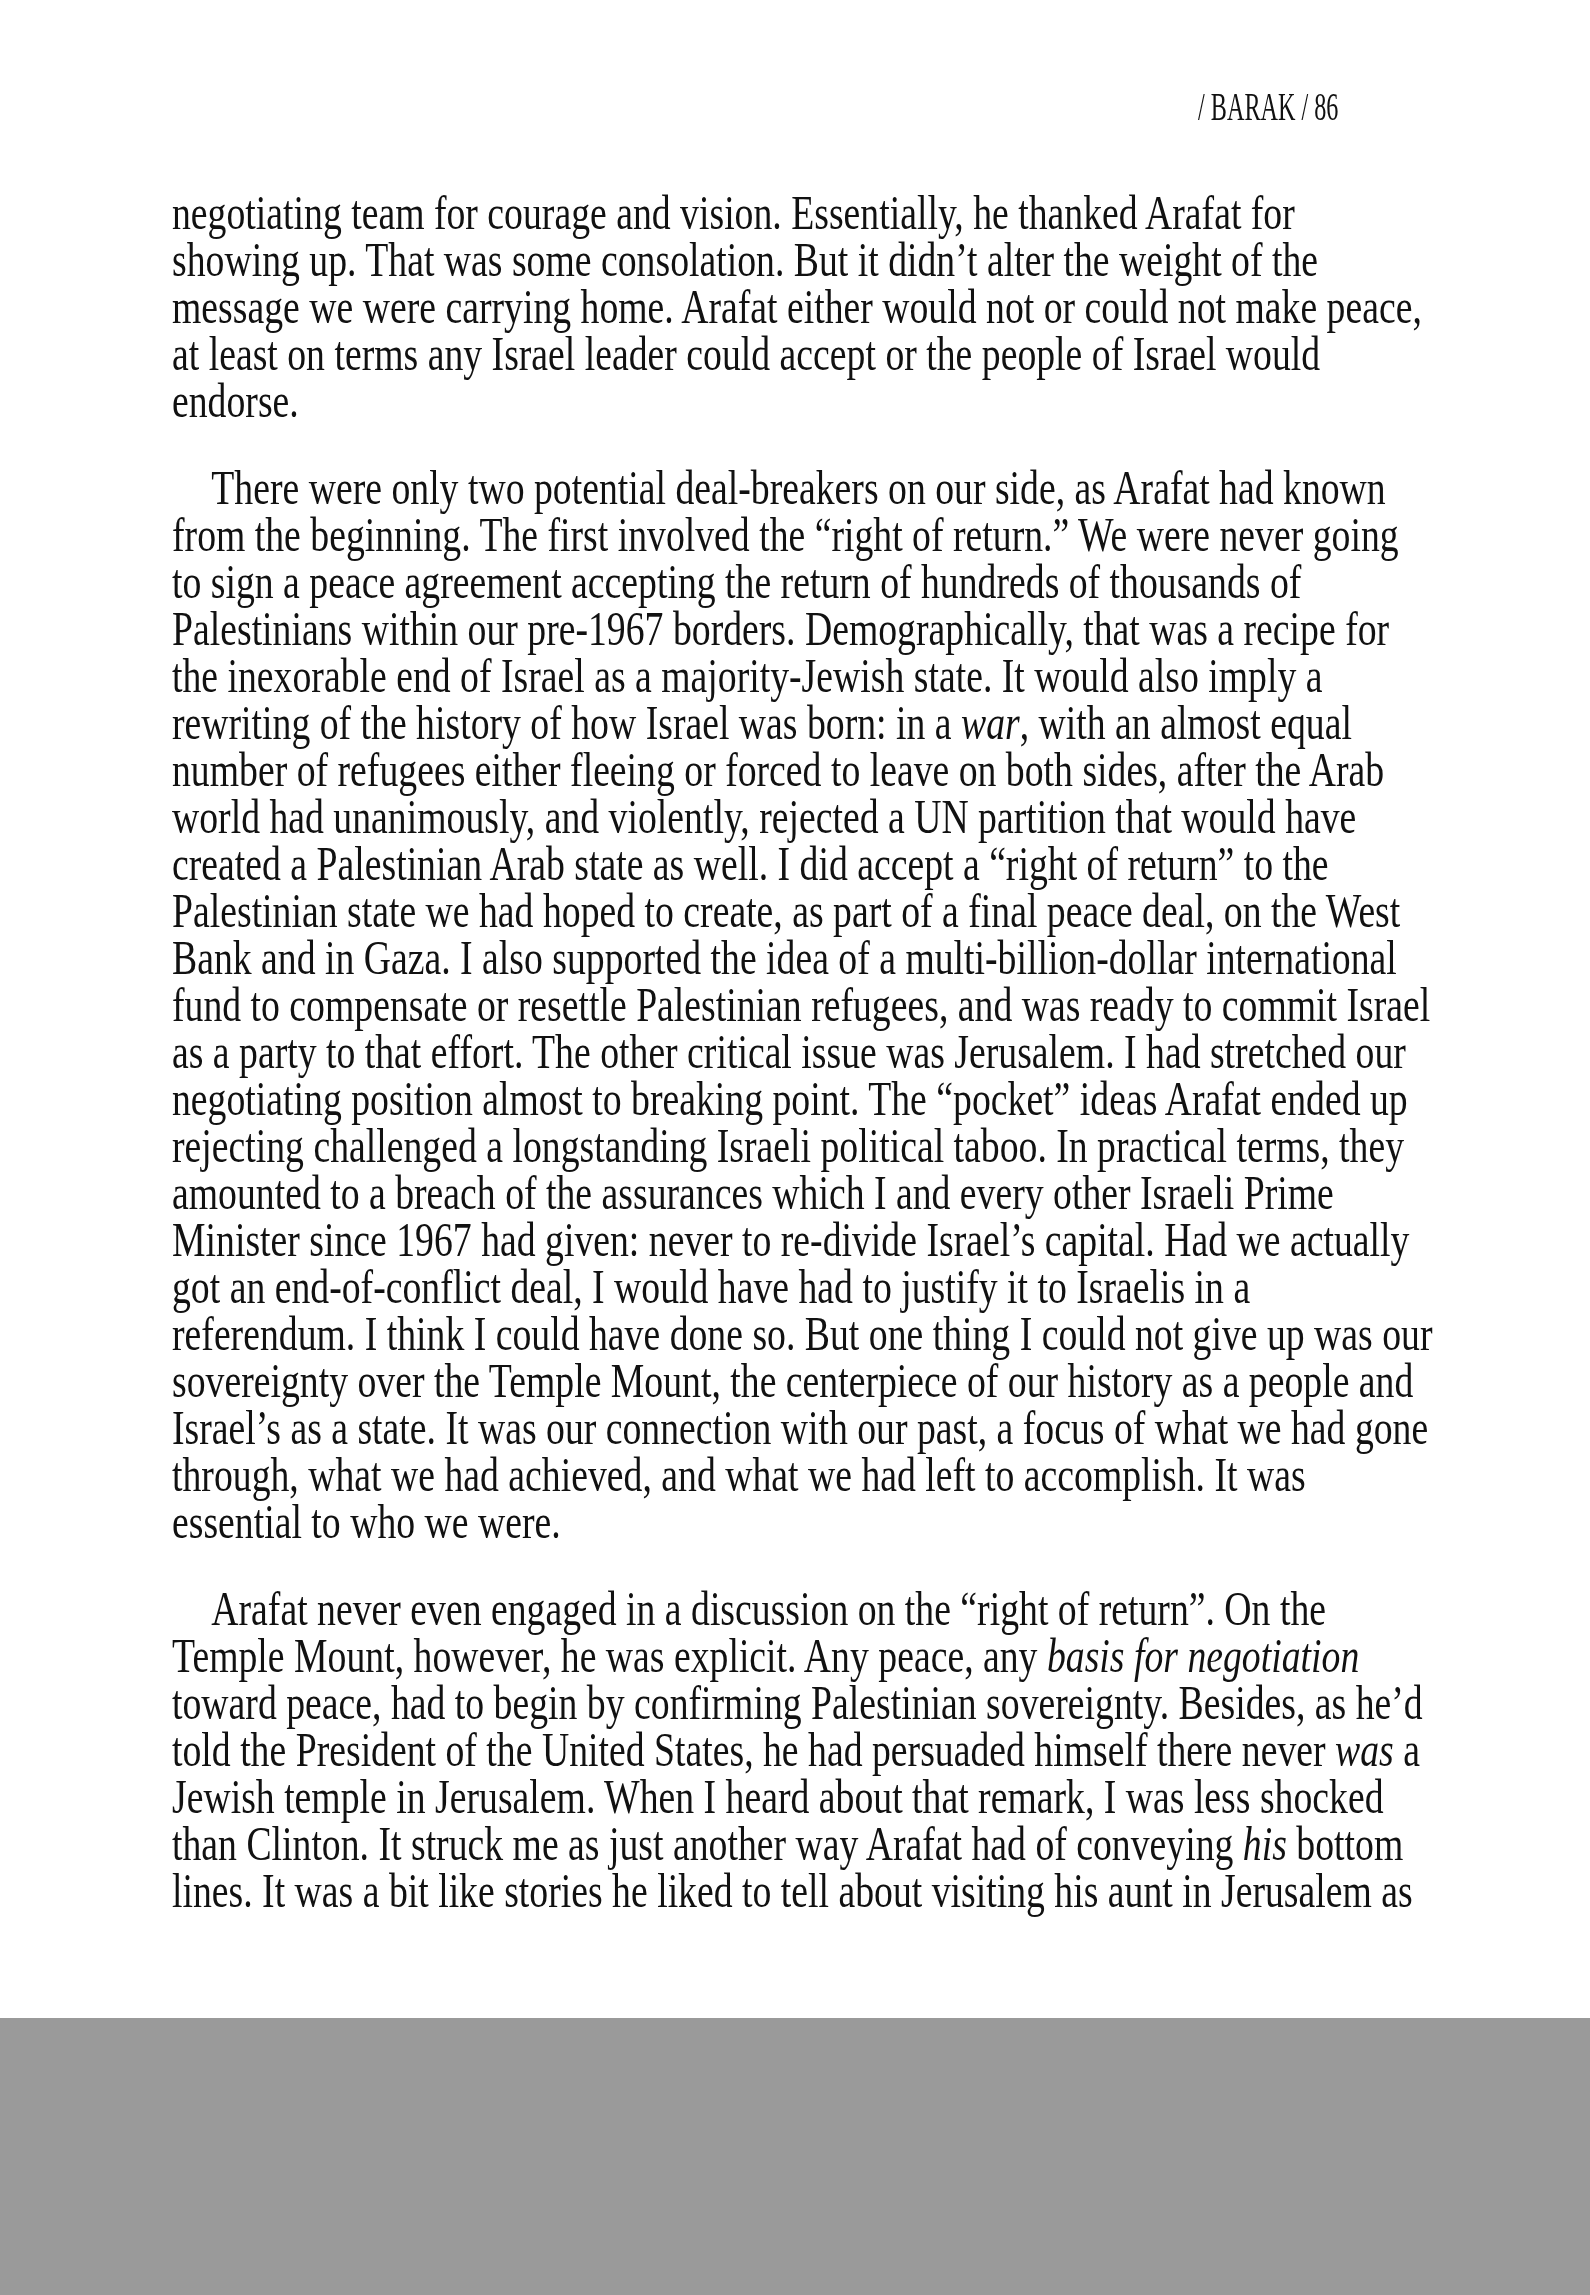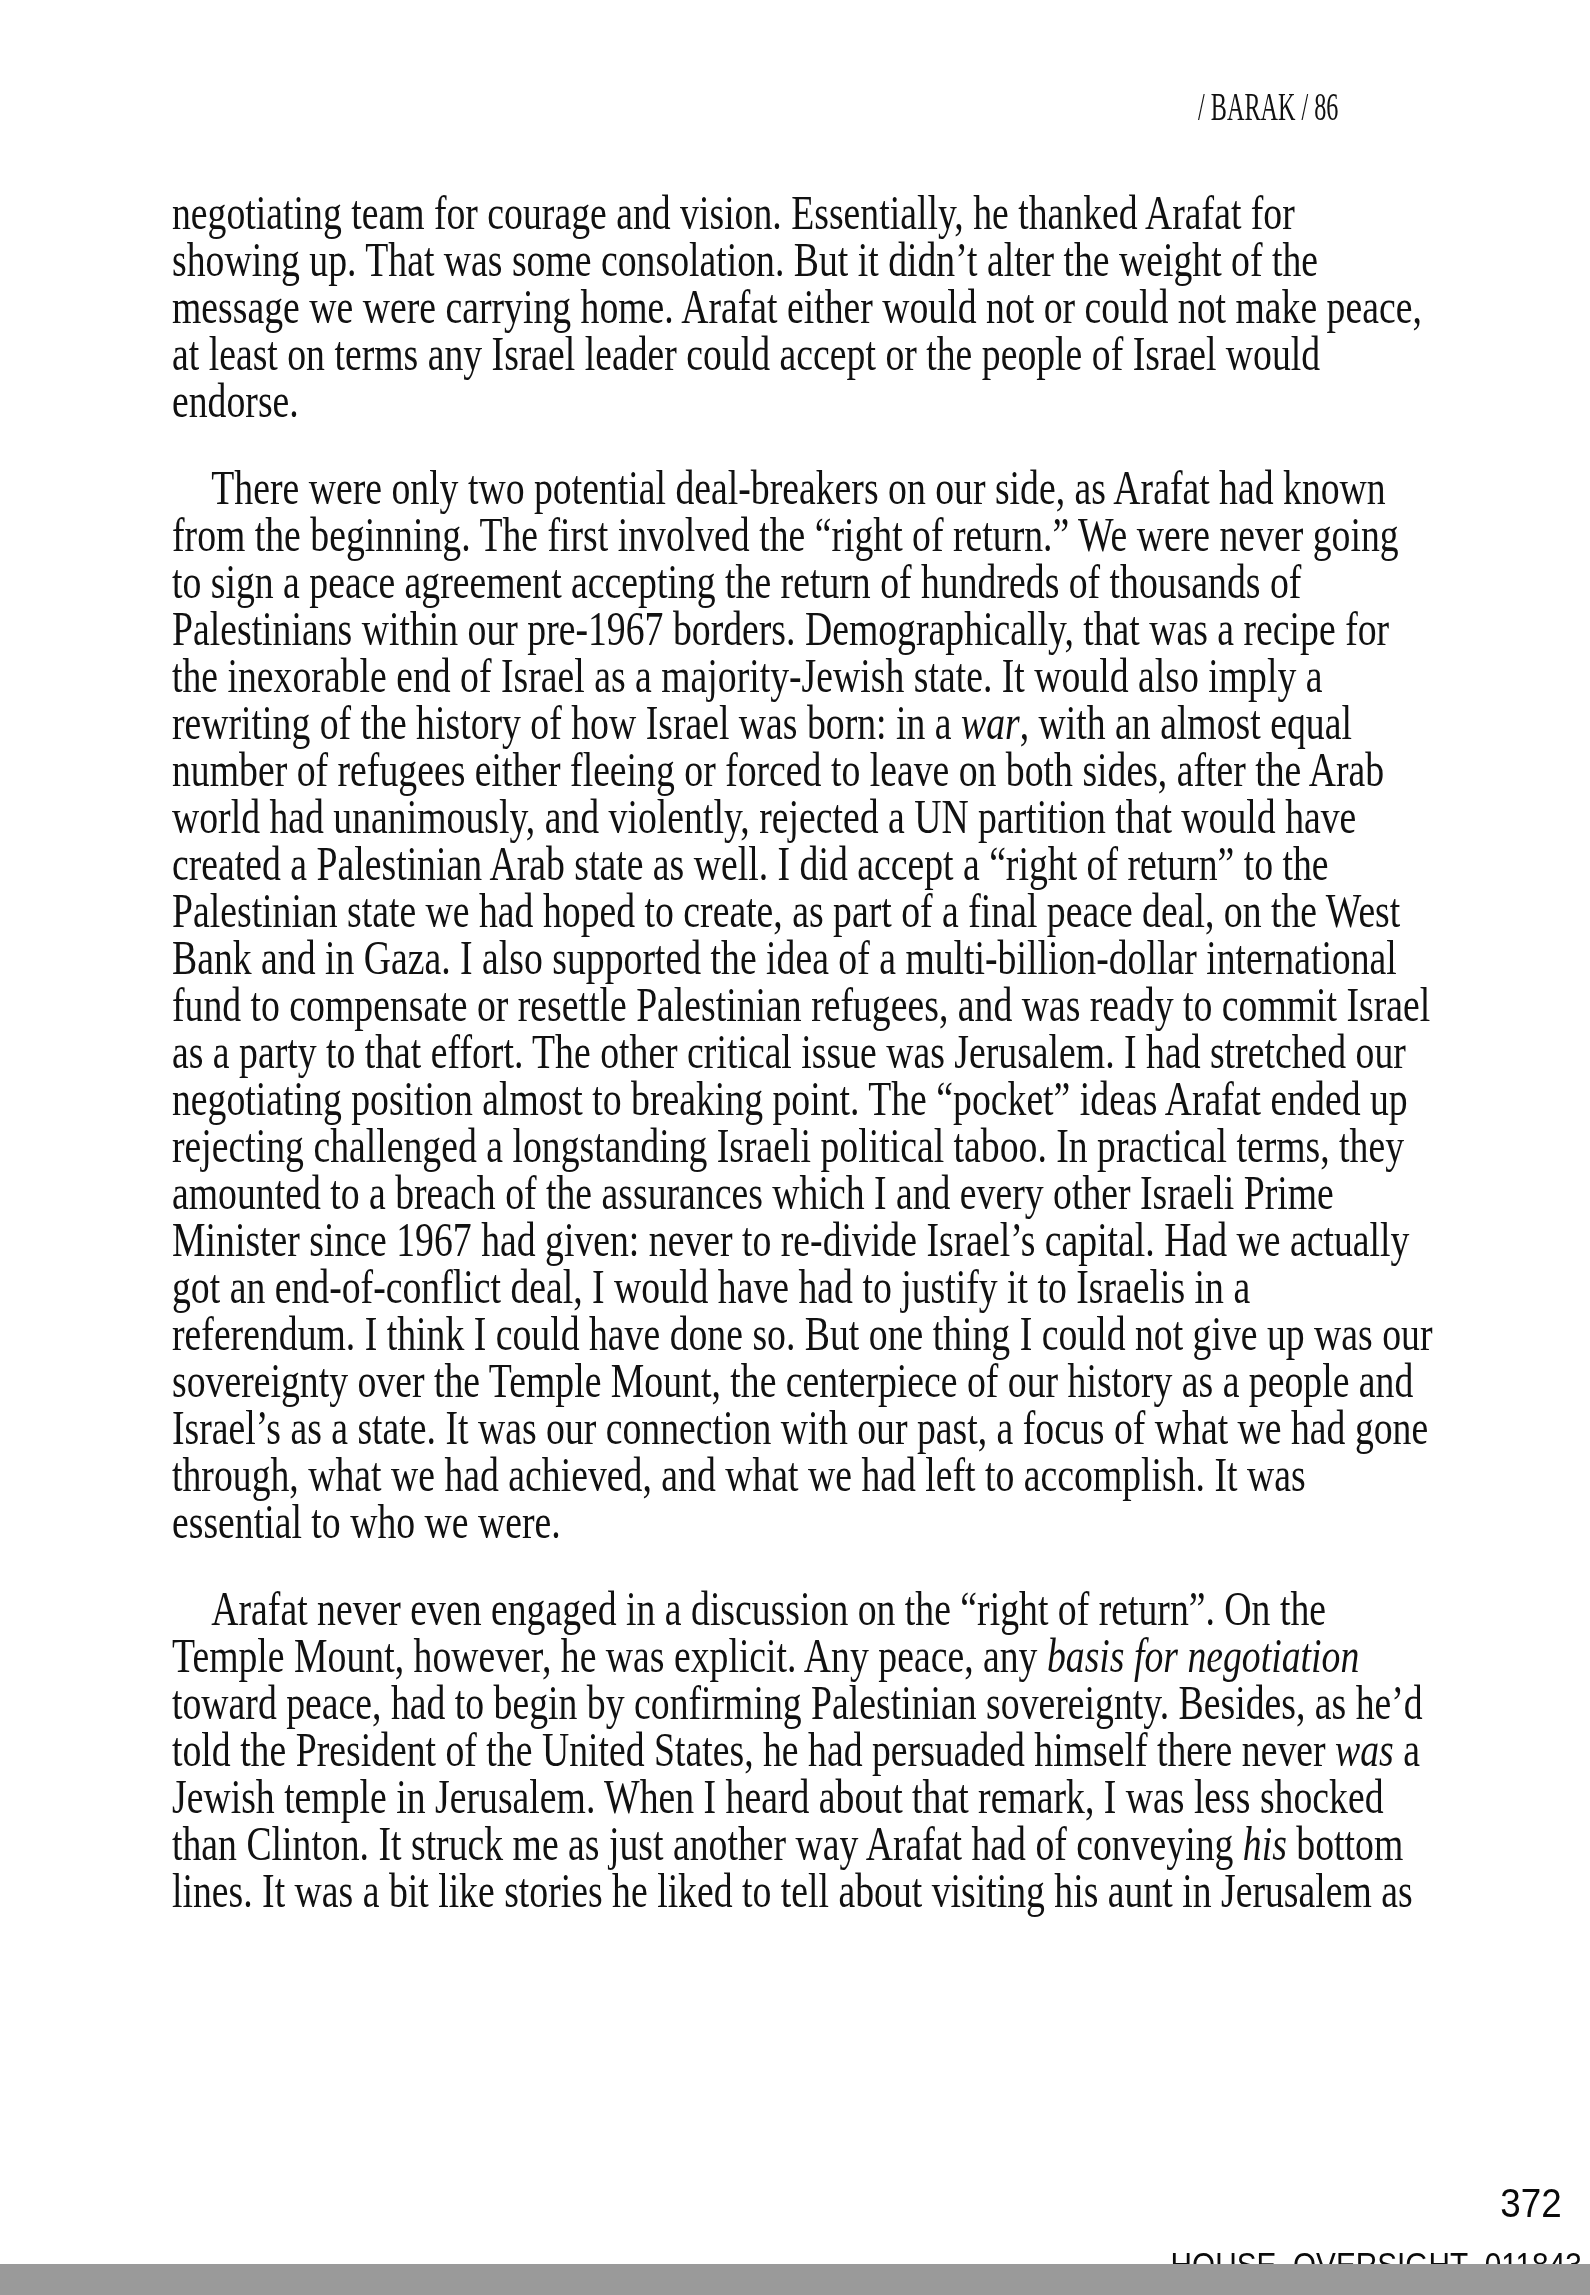--- a/index.html
+++ b/index.html
@@ -10,7 +10,7 @@
   .page {
     position: relative;
     width: 1591px;
-    height: 2264px;
+    height: 2018px;
     margin: 0 auto;
     background: #ffffff;
     overflow: hidden;

